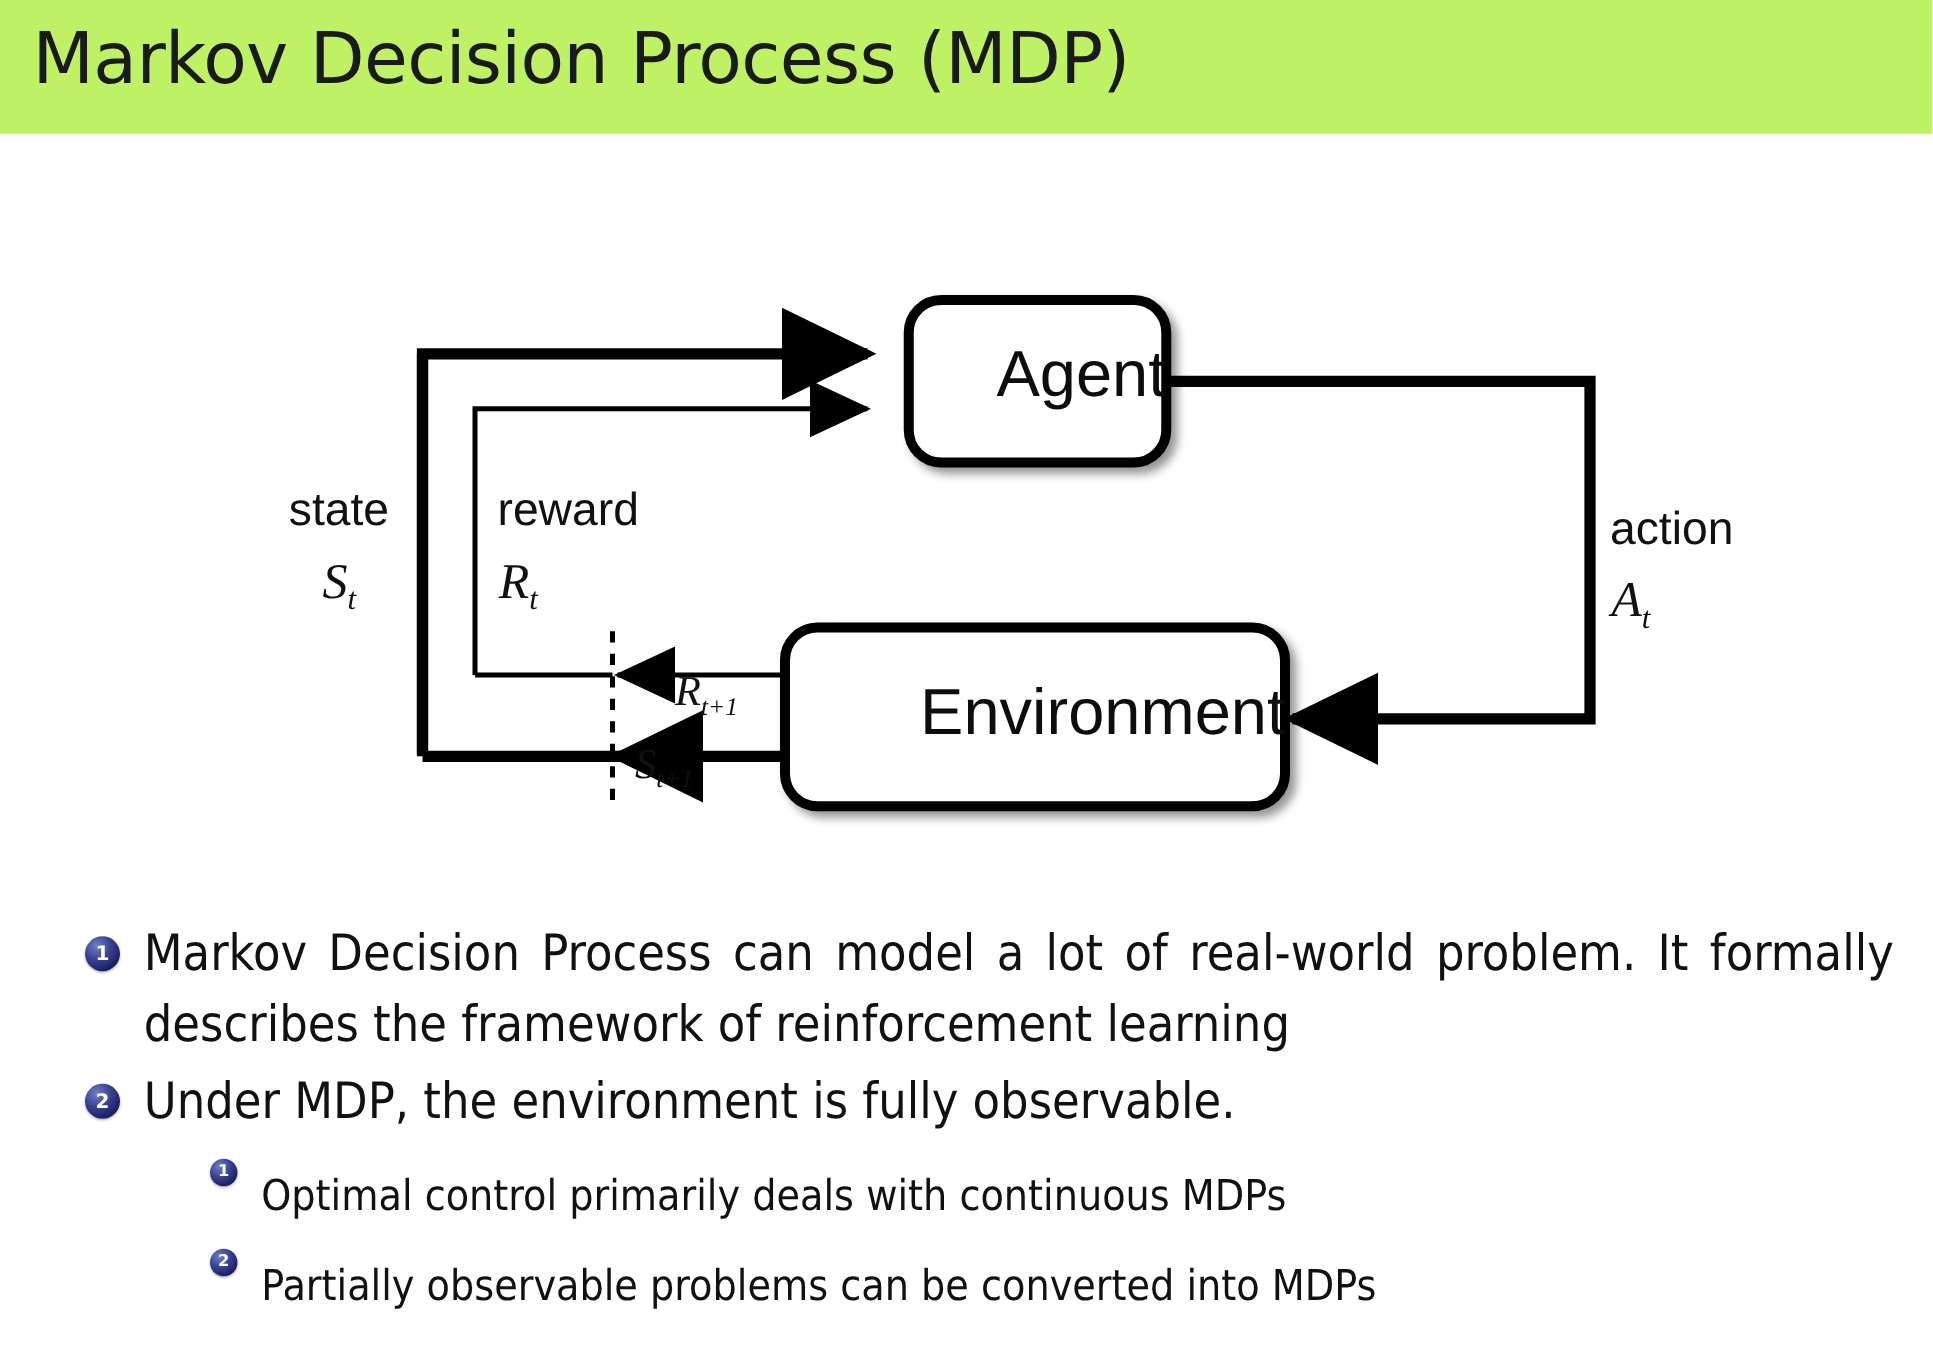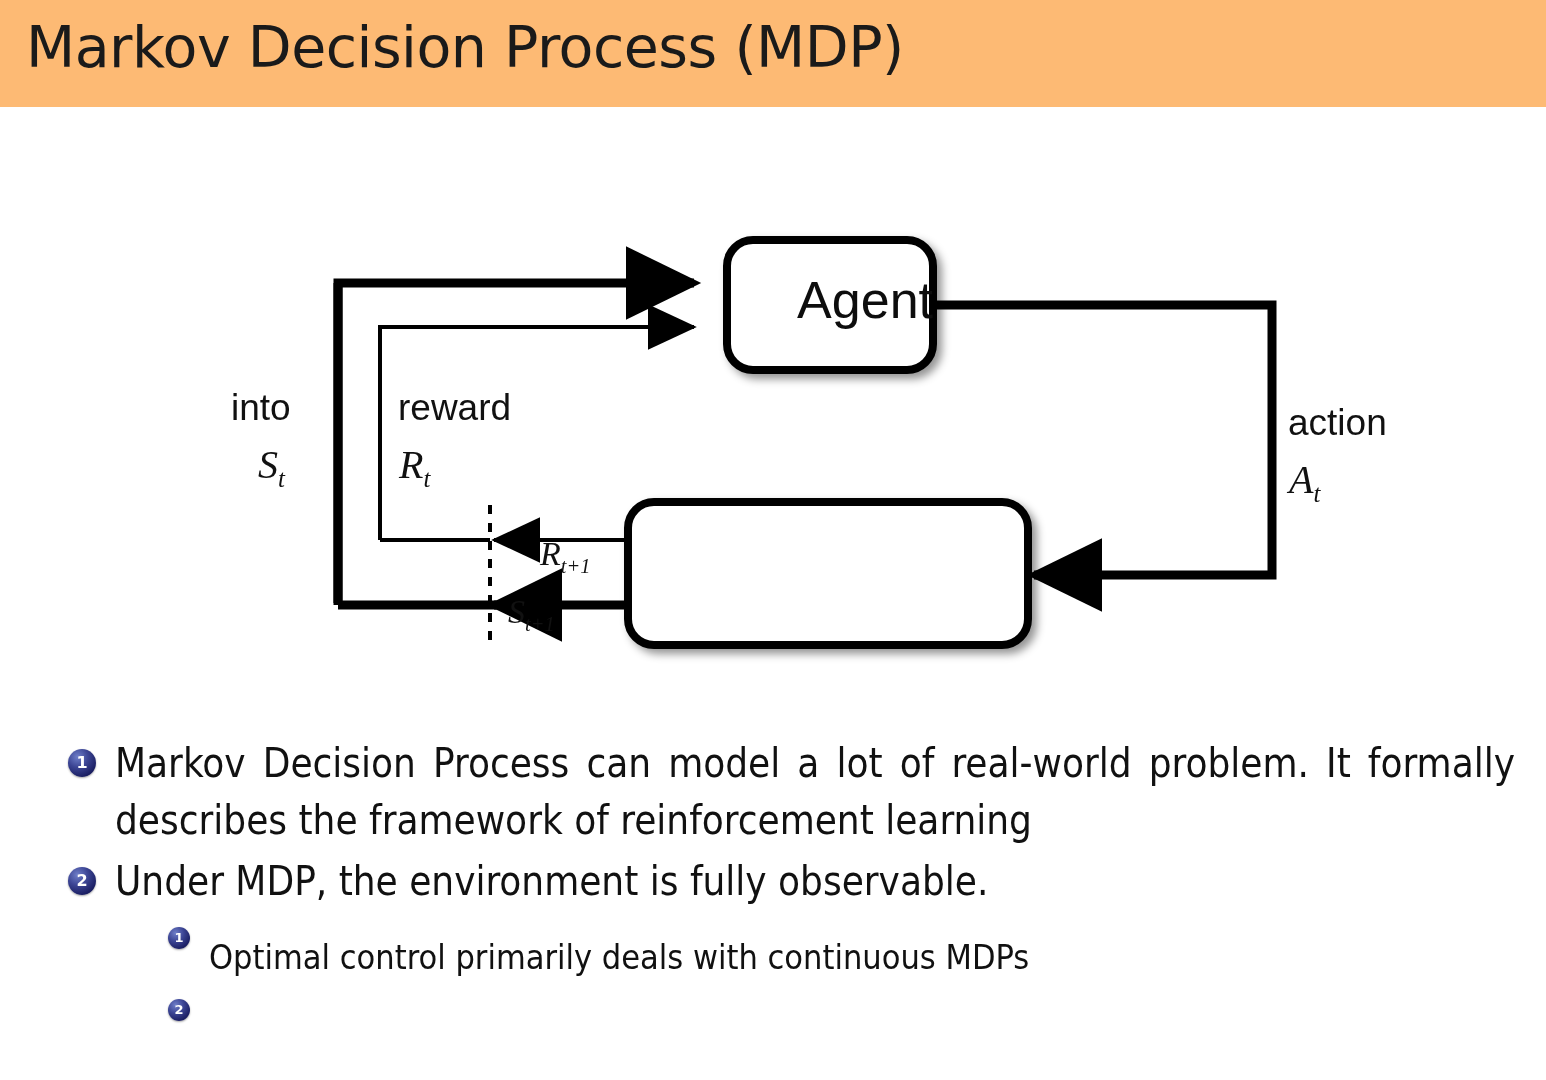--- a/index.html
+++ b/index.html
@@ -22,7 +22,7 @@
     top: 0;
     width: 1546px;
     height: 107px;
-    background: #fdba74;
+    background: #bef264;
   }
   .slide-title {
     position: absolute;

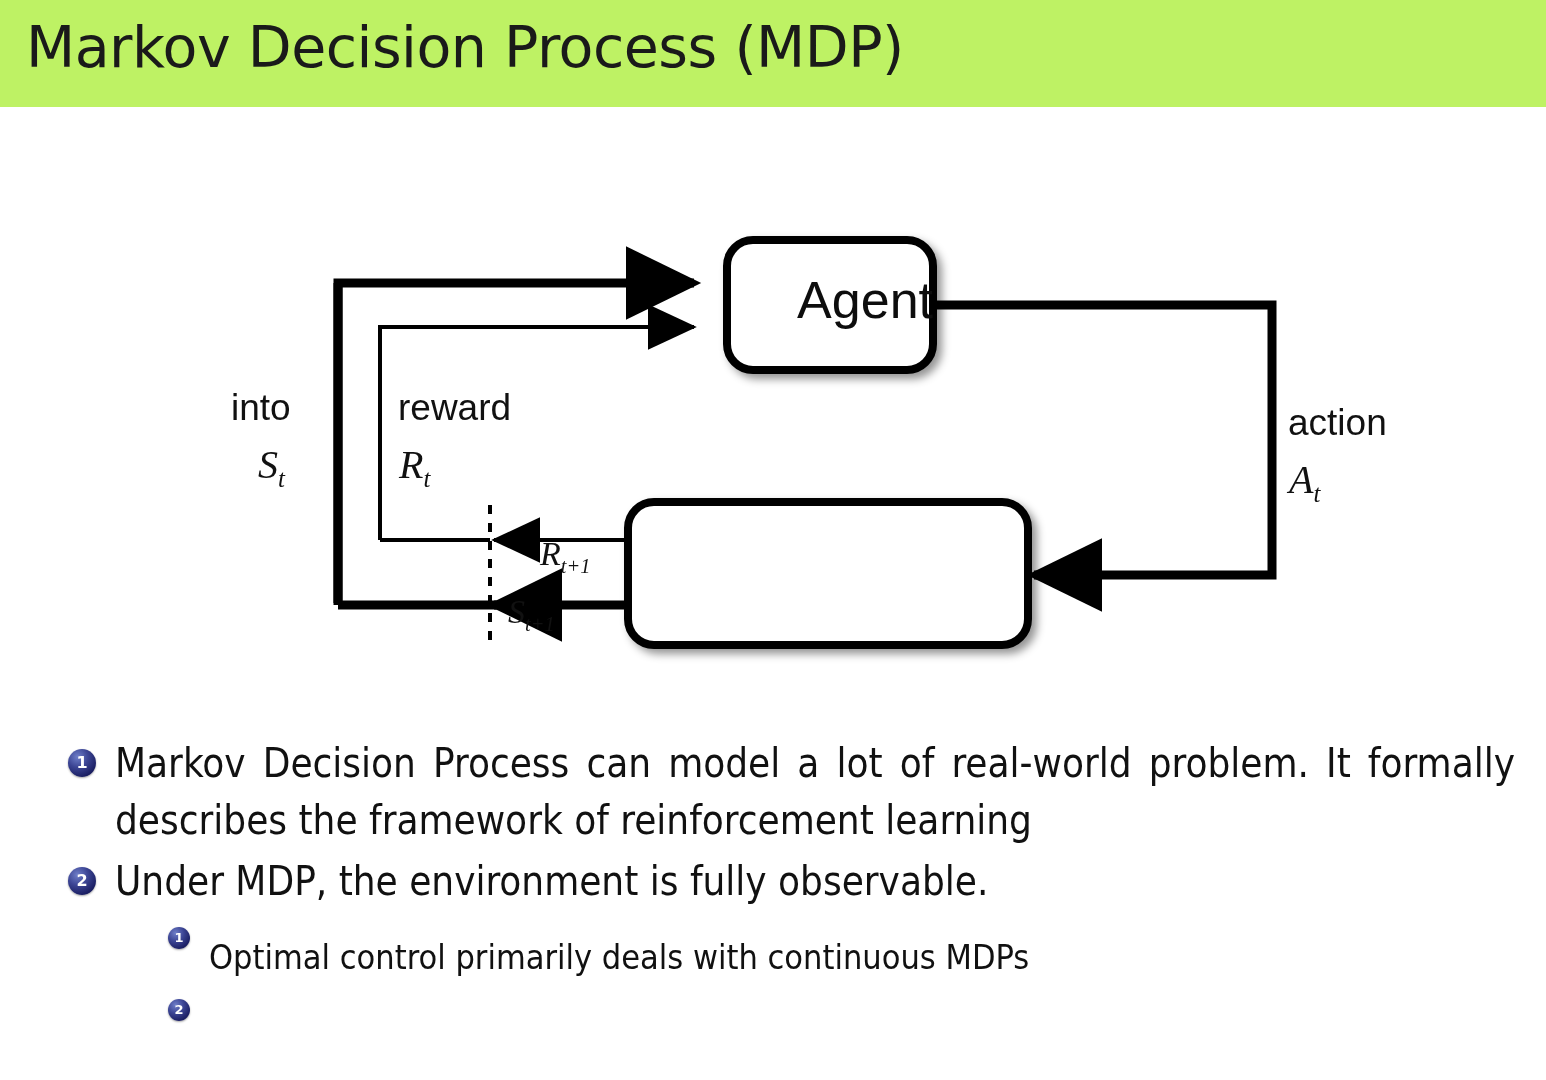--- a/index.html
+++ b/index.html
@@ -209,7 +209,7 @@
 
   <div class="box-text" style="left:727px; top:167px; width:206px;">Agent</div>
 
-  <div class="dgm-label" style="left:231px; top:282px;">into</div>
+  <div class="dgm-label" style="left:231px; top:282px;">state</div>
   <div class="dgm-sym" style="left:258px; top:338px;">
     <span>S</span><sub>t</sub>
   </div>

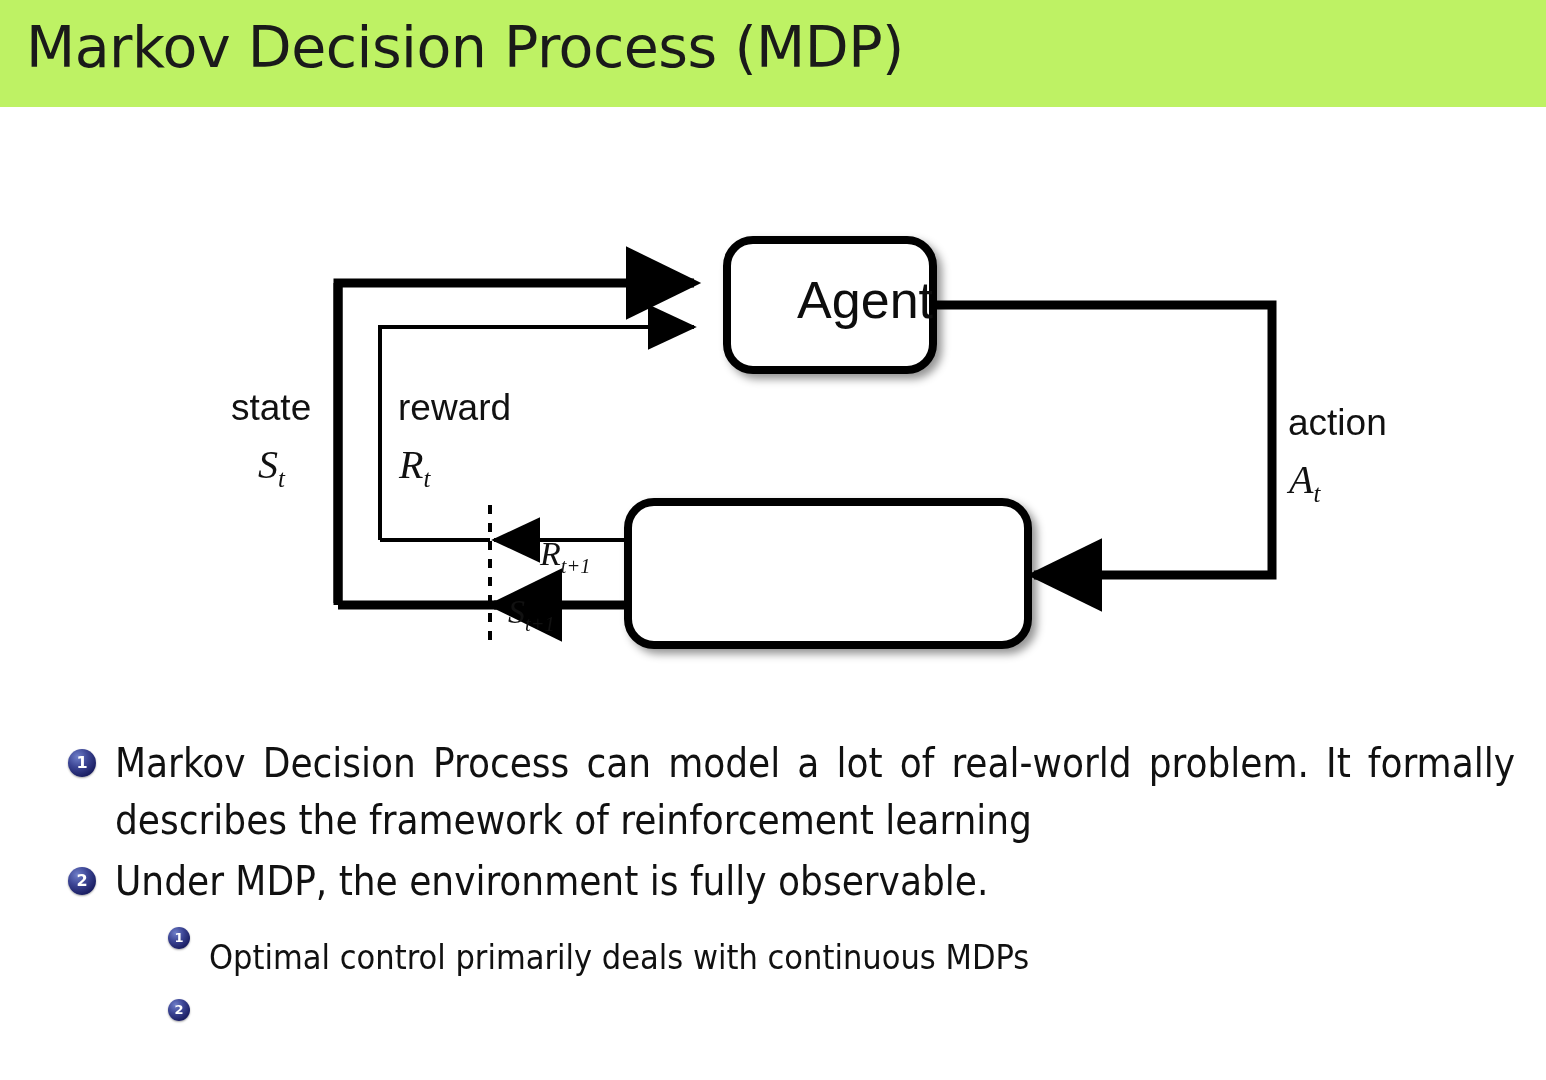--- a/index.html
+++ b/index.html
@@ -208,6 +208,7 @@
   </svg>
 
   <div class="box-text" style="left:727px; top:167px; width:206px;">Agent</div>
+  <div class="box-text" style="left:628px; top:437px; width:400px;">Environment</div>
 
   <div class="dgm-label" style="left:231px; top:282px;">state</div>
   <div class="dgm-sym" style="left:258px; top:338px;">

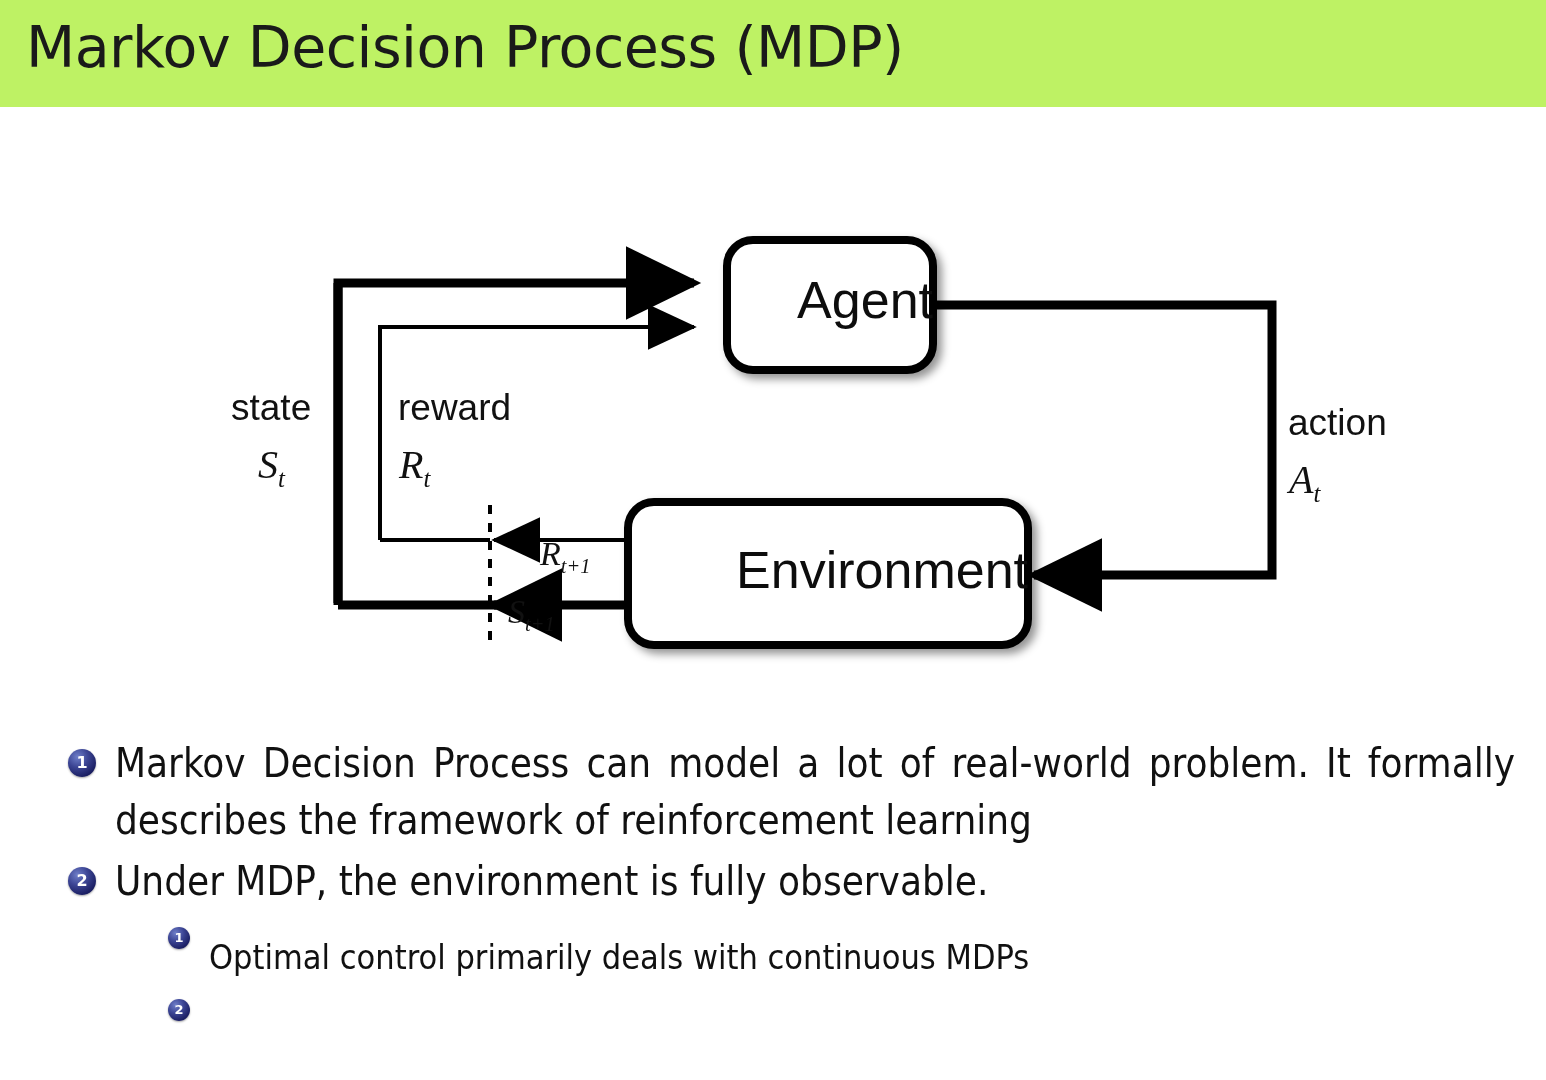--- a/index.html
+++ b/index.html
@@ -254,6 +254,7 @@
 
   <div class="bullet-row lvl2">
     <span class="badge badge-2">2</span>
+    <span class="btext2">Partially observable problems can be converted into MDPs</span>
   </div>
 
 </div>

